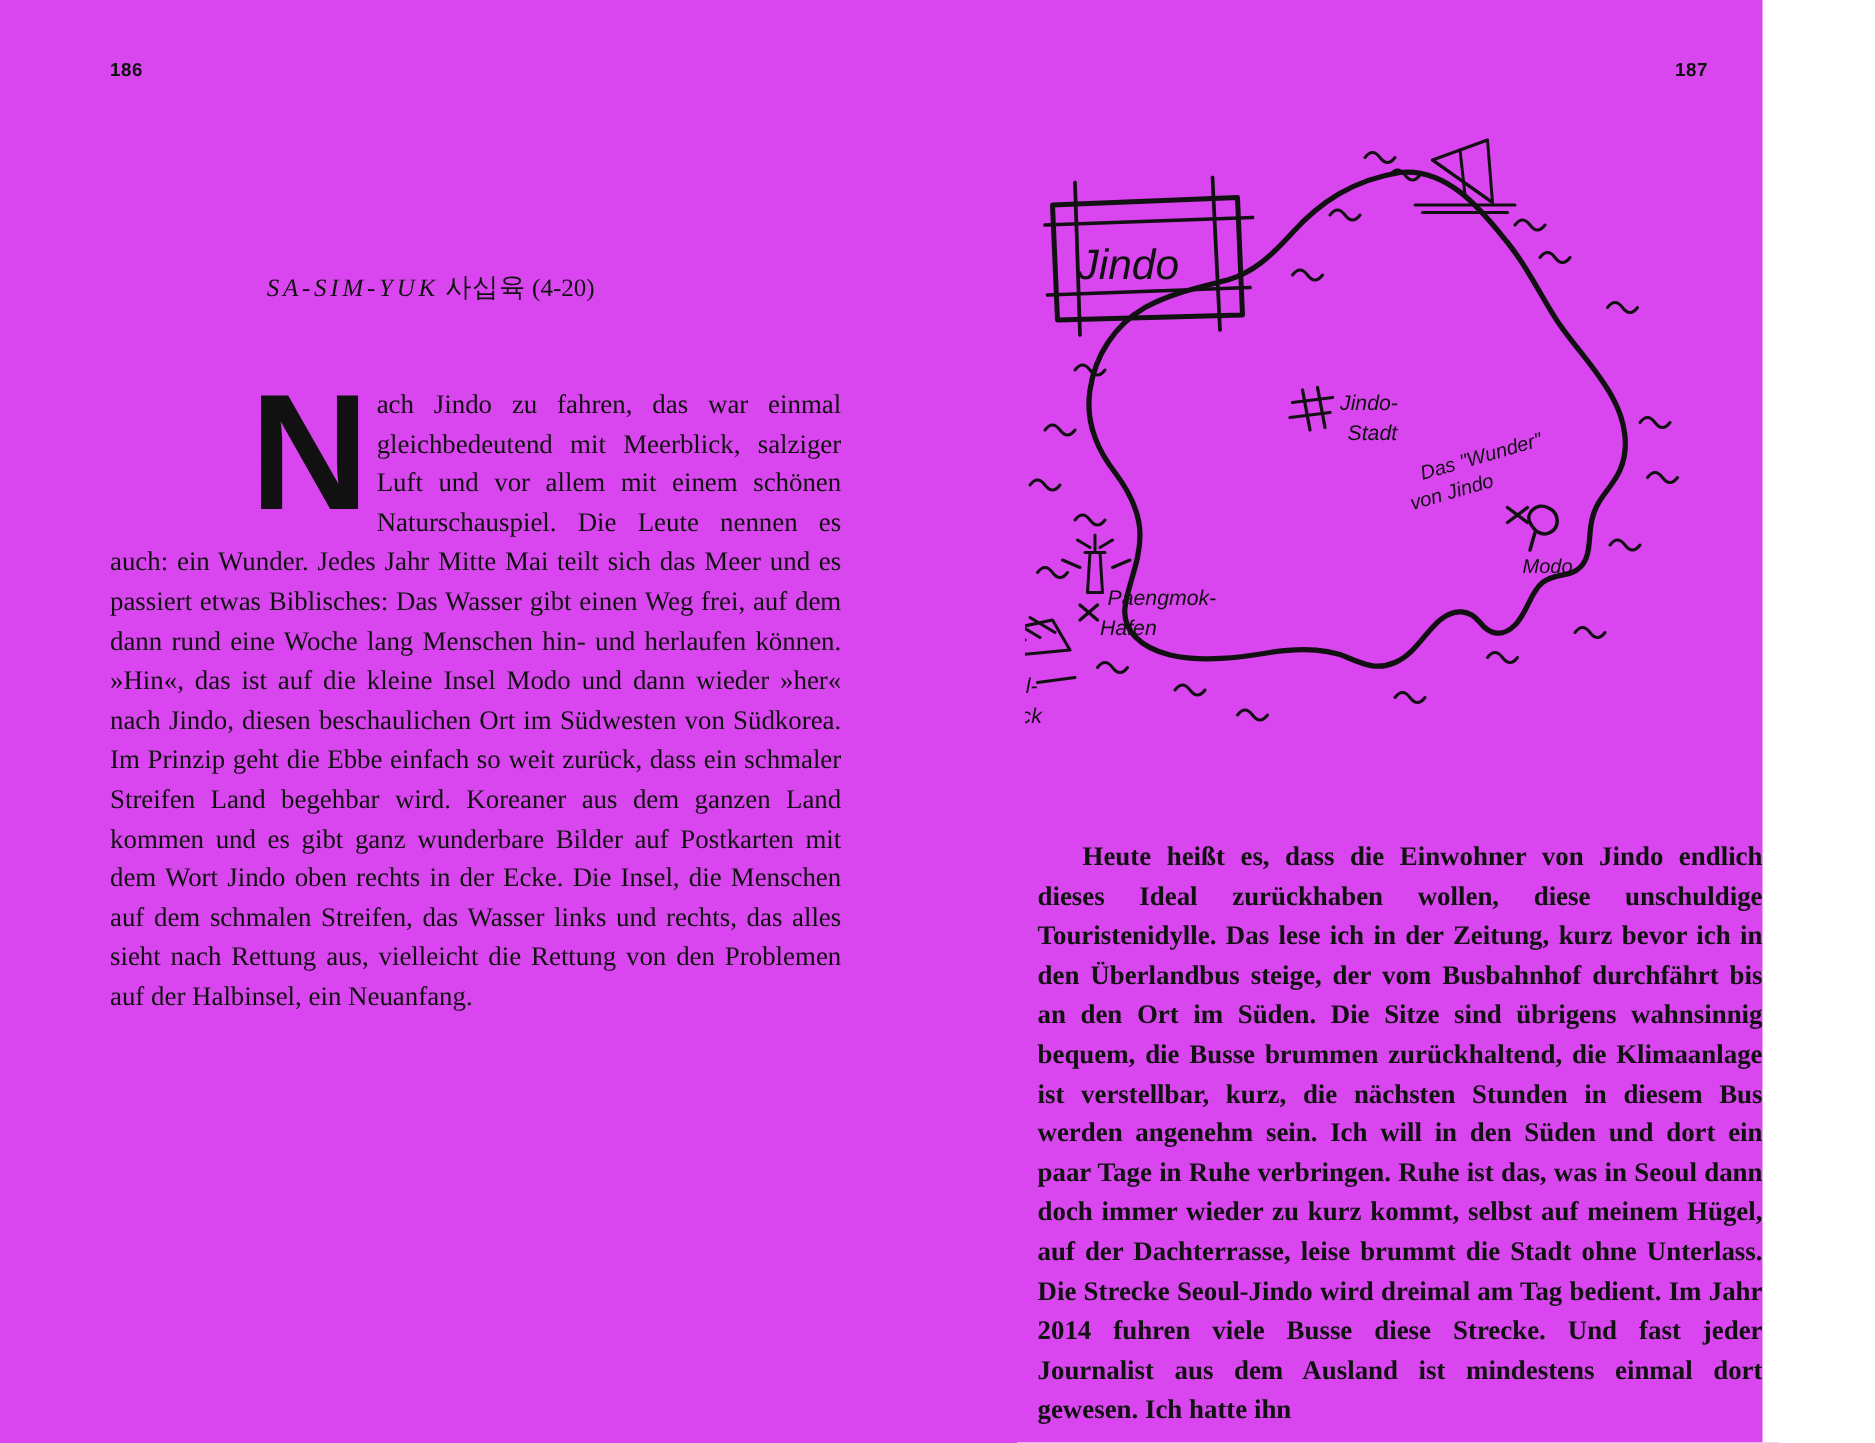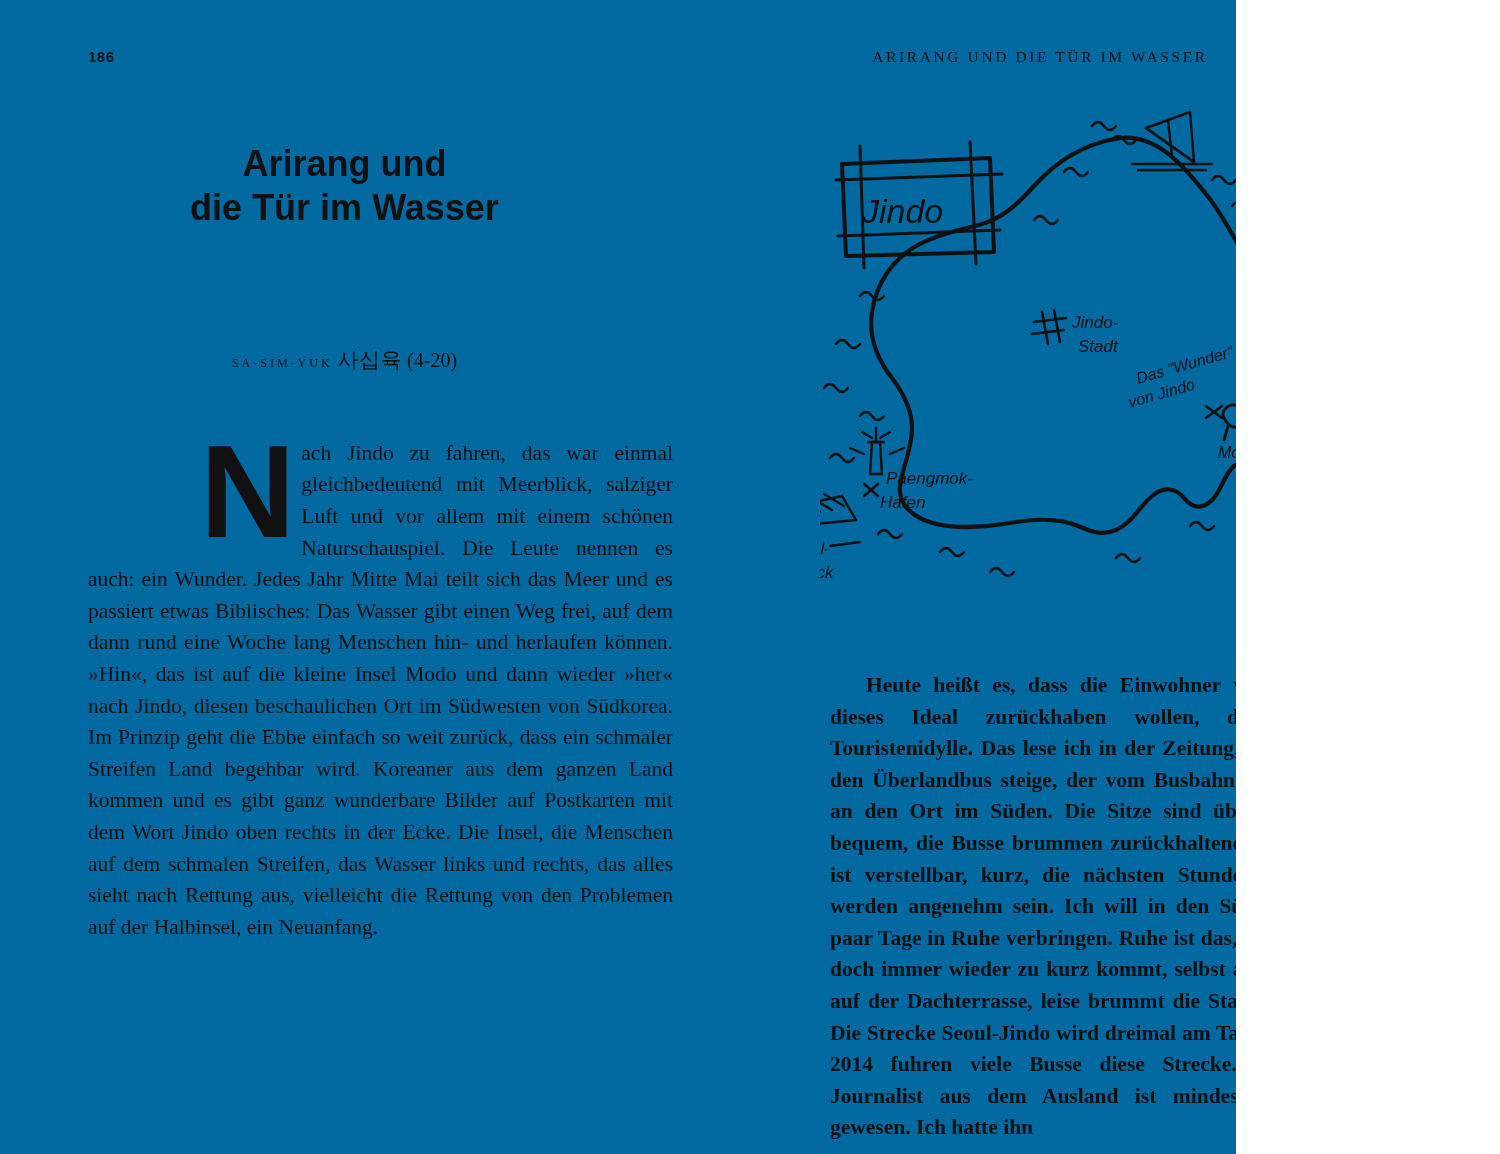--- a/index.html
+++ b/index.html
@@ -9,9 +9,9 @@
   }
   .page {
     position: relative;
-    width: 1236px;
+    width: 1410px;
     height: 1154px;
-    background: #0369a1;
+    background: #d946ef;
     overflow: hidden;
     font-family: "Liberation Serif", serif;
     color: #111111;

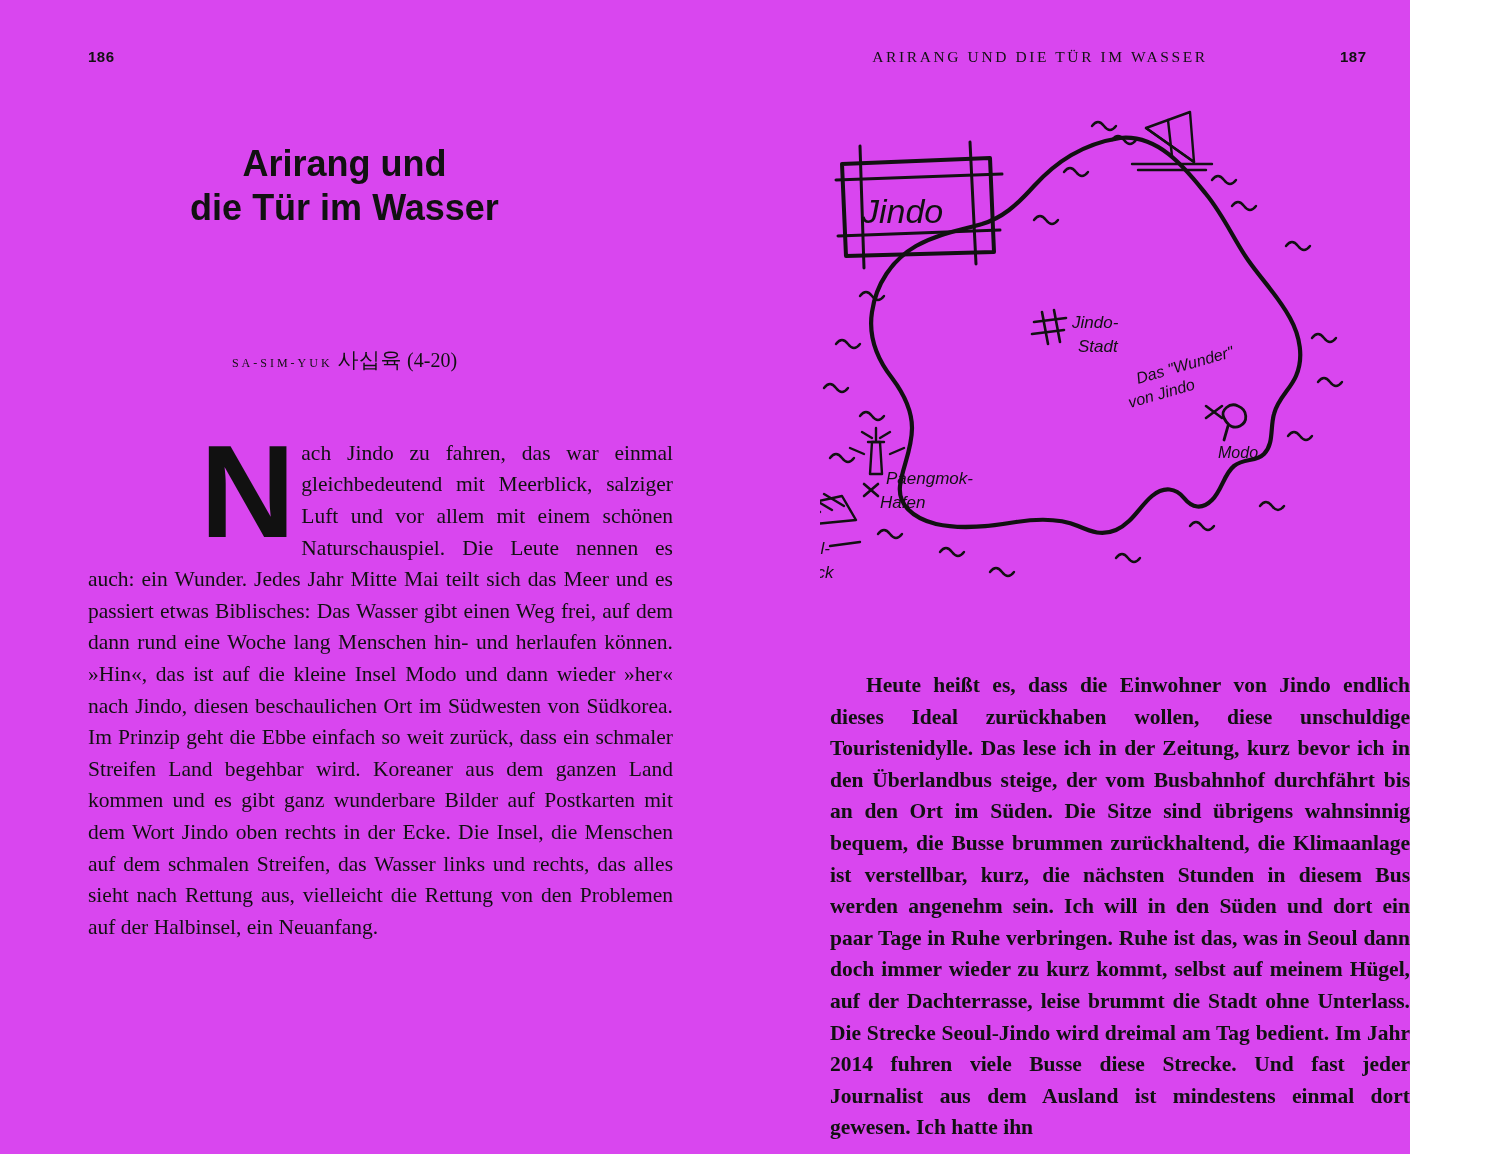--- a/index.html
+++ b/index.html
@@ -148,7 +148,6 @@
 <div class="page">
 
   <div class="folio folio-left">186</div>
-  <div class="running-head">Arirang und die Tür im Wasser</div>
   <div class="folio folio-right">187</div>
 
   <div class="left-col">

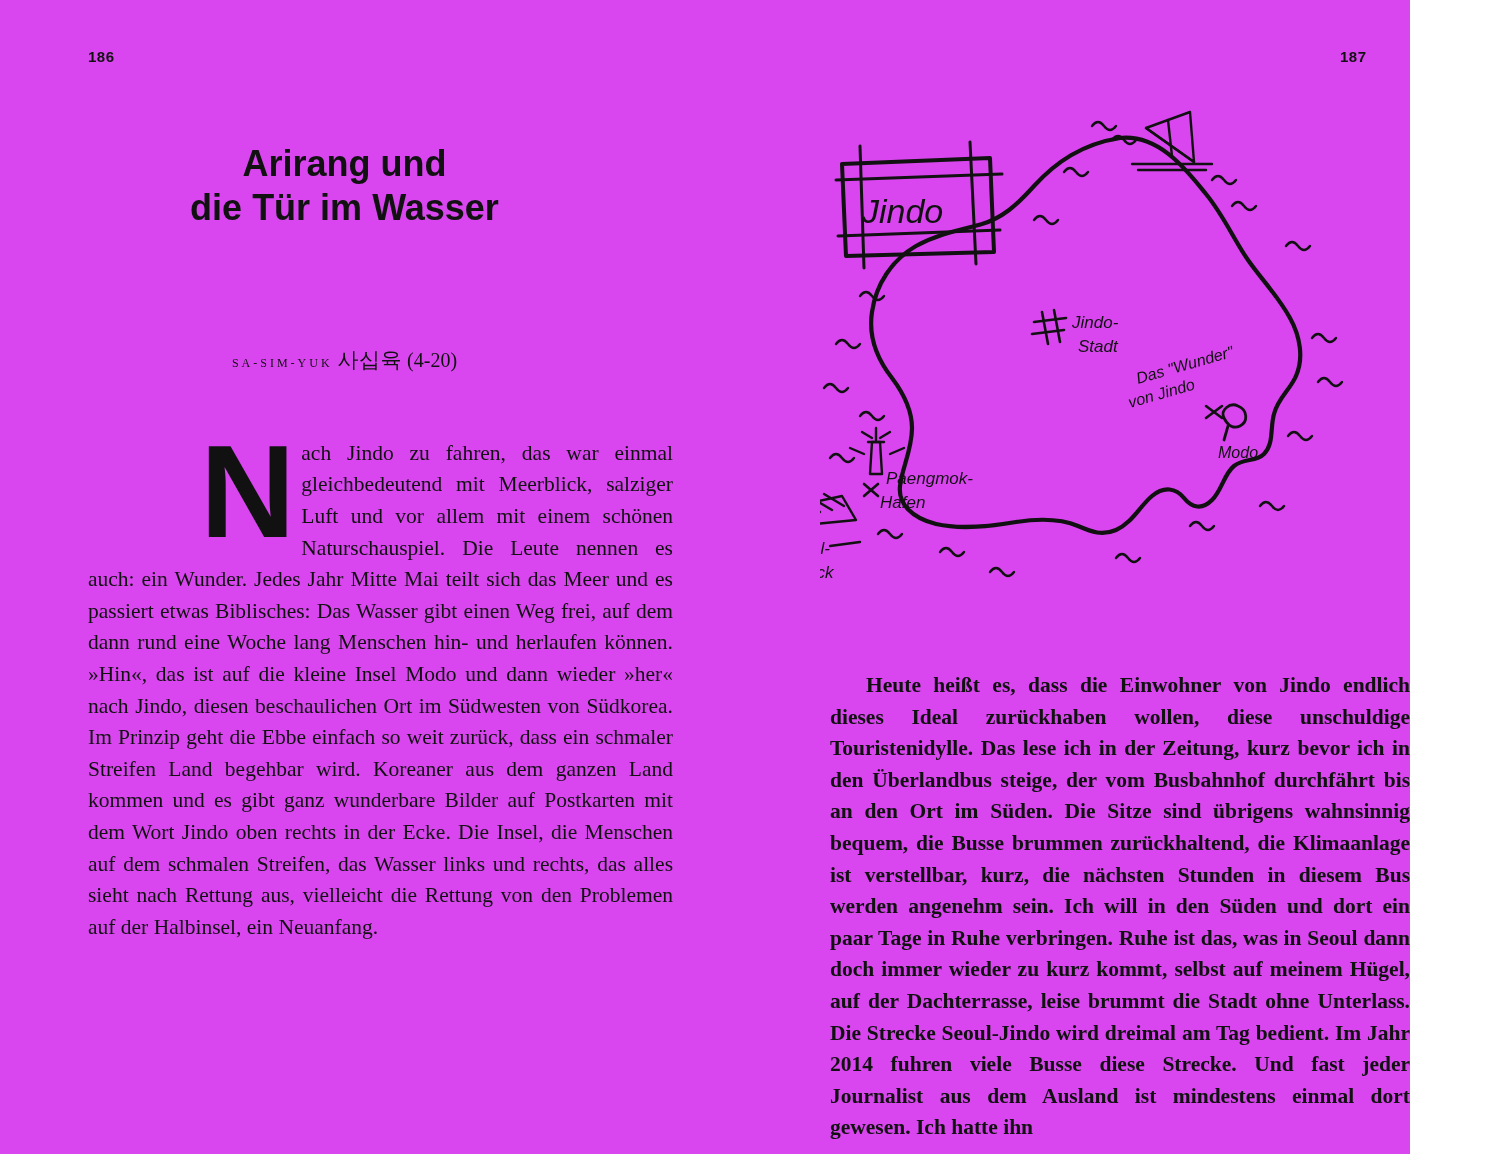--- a/index.html
+++ b/index.html
@@ -153,10 +153,6 @@
   <div class="left-col">
 
 
-    <div class="chapter-title">
-      <span>Arirang und</span><br>
-      <span>die Tür im Wasser</span>
-    </div>
 
     <div class="chapter-subtitle">
       <span class="smallcaps">sa-sim-yuk</span>

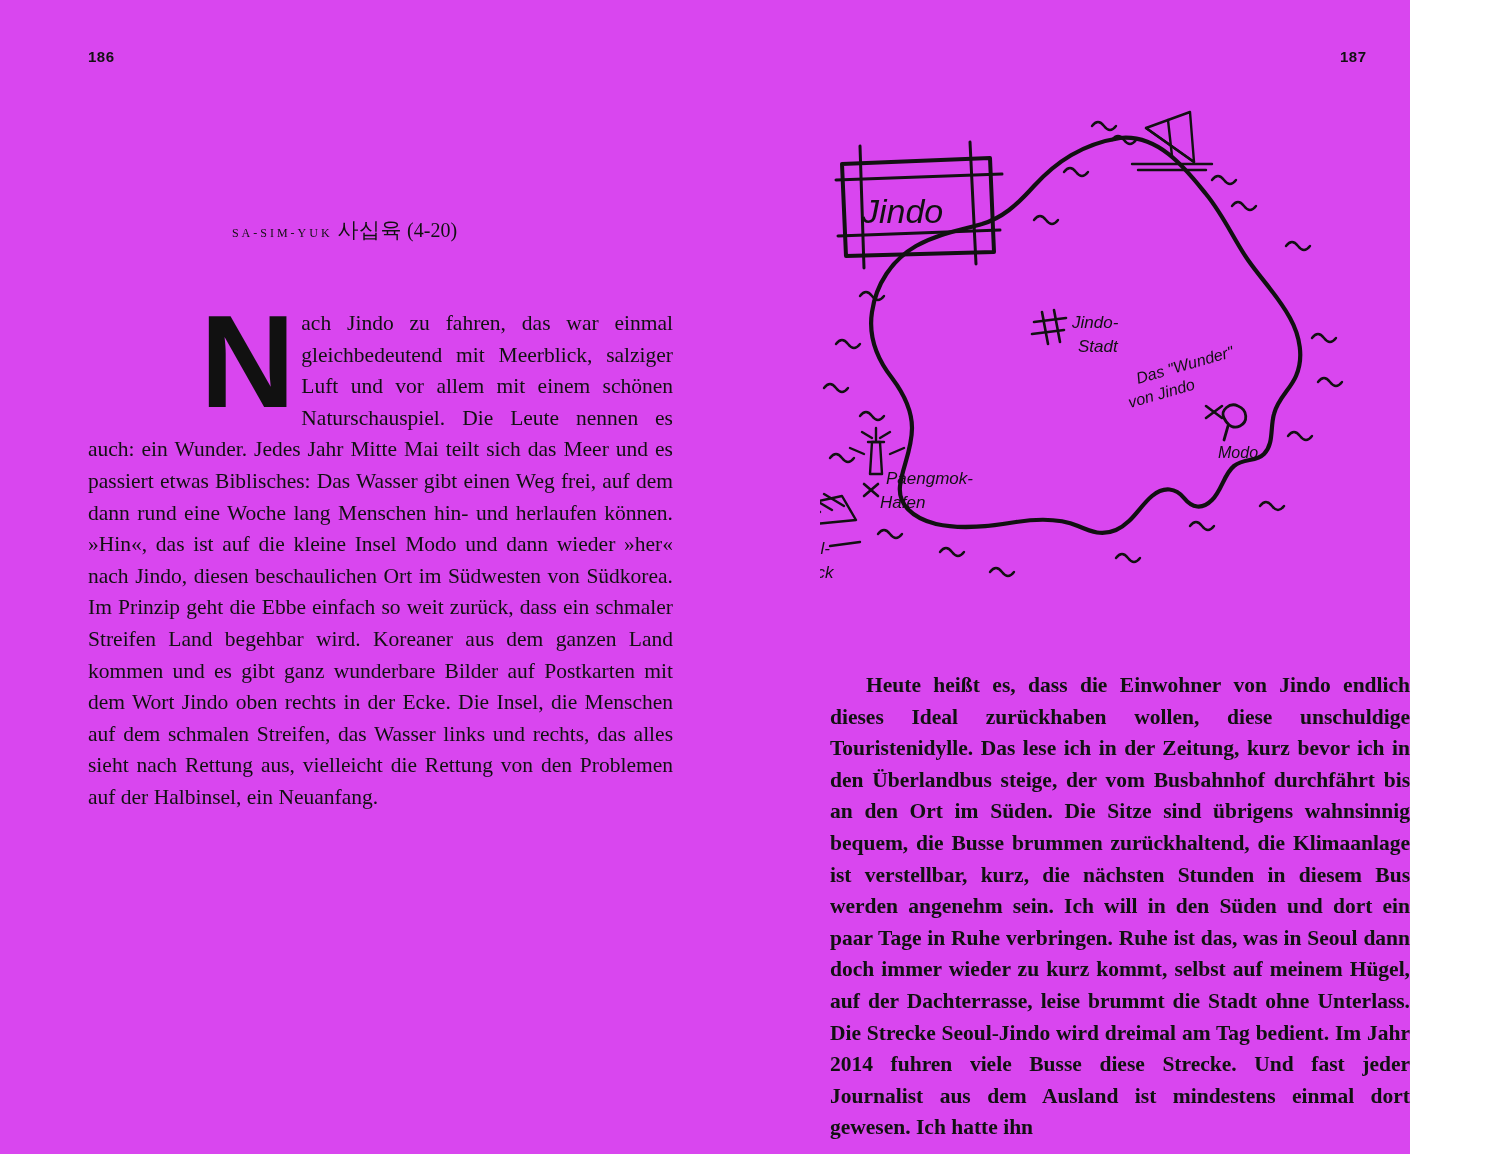--- a/index.html
+++ b/index.html
@@ -86,7 +86,8 @@
     font-variant: small-caps;
     text-transform: uppercase;
     letter-spacing: 3px;
-    font-size: 12px;
+    font-size: 20px;
+    font-style: italic;
   }
   .chapter-subtitle .hangul {
     letter-spacing: 0.5px;

